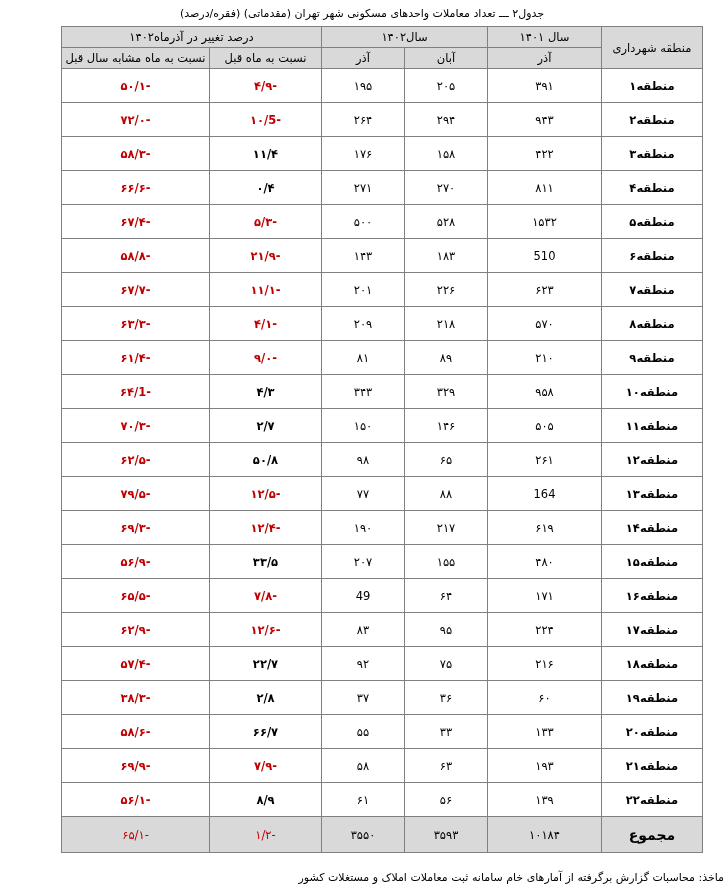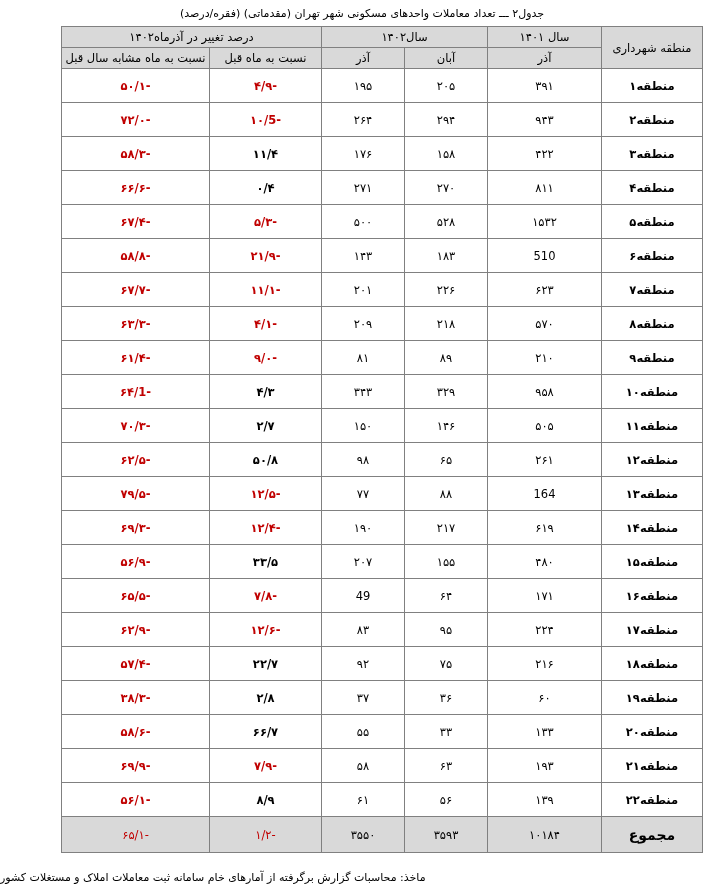--- a/index.html
+++ b/index.html
@@ -120,7 +120,7 @@
     bottom: 8px;
     left: 0;
     right: 0;
-    text-align: left;
+    text-align: right;
     font-size: 11px;
     color: #000000;
     white-space: nowrap;

